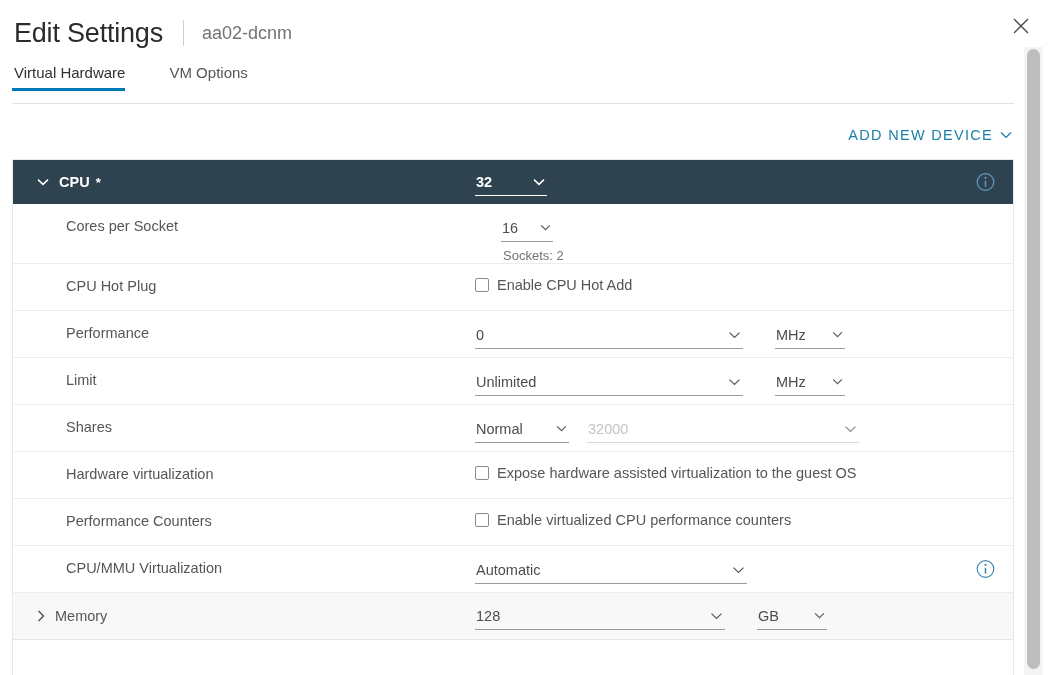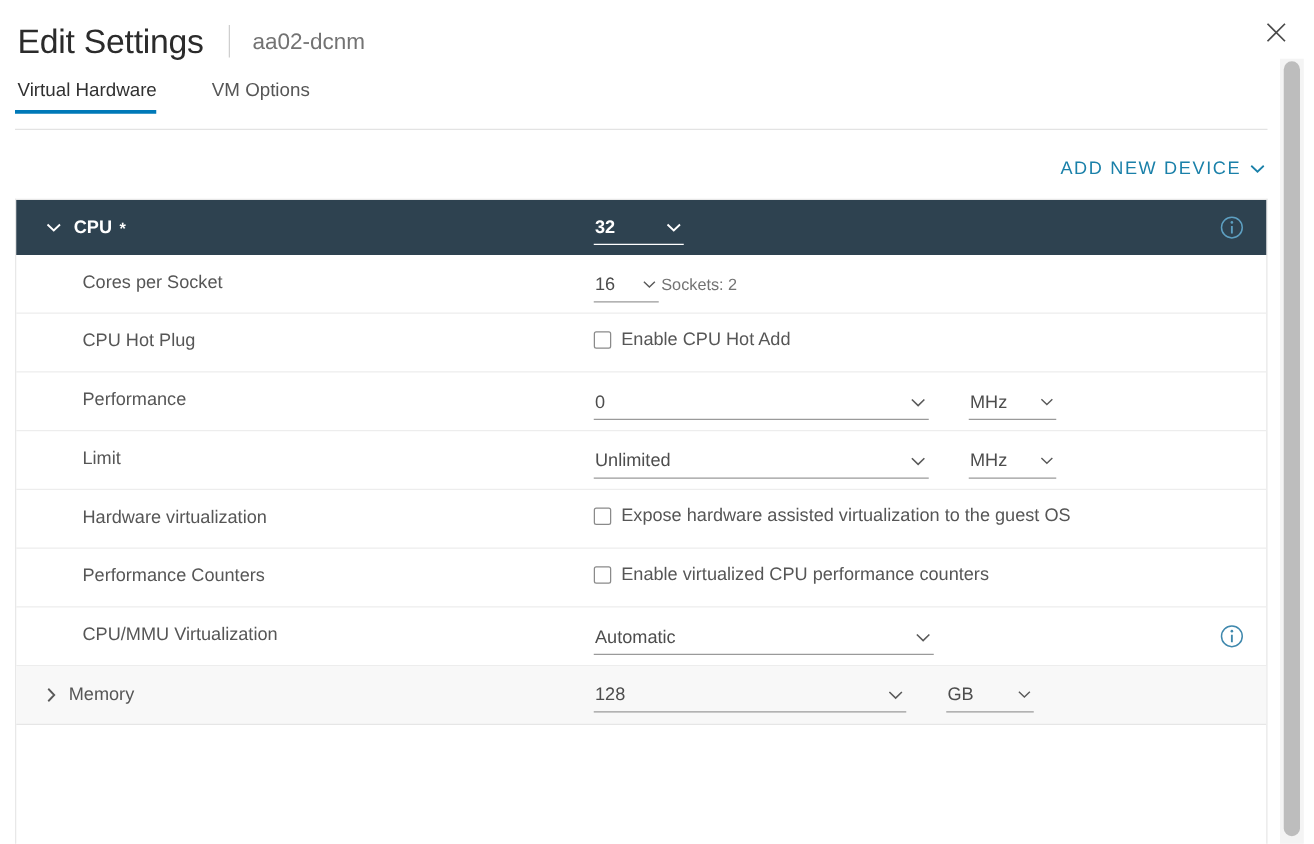--- a/index.html
+++ b/index.html
@@ -226,7 +226,7 @@
     padding-left: 2px;
   }
 
-  .ctrl-col { display: flex; flex-direction: row; }
+  .ctrl-col { display: flex; flex-direction: column; margin-left: 26px; }
 
   
   .cbx-wrap {

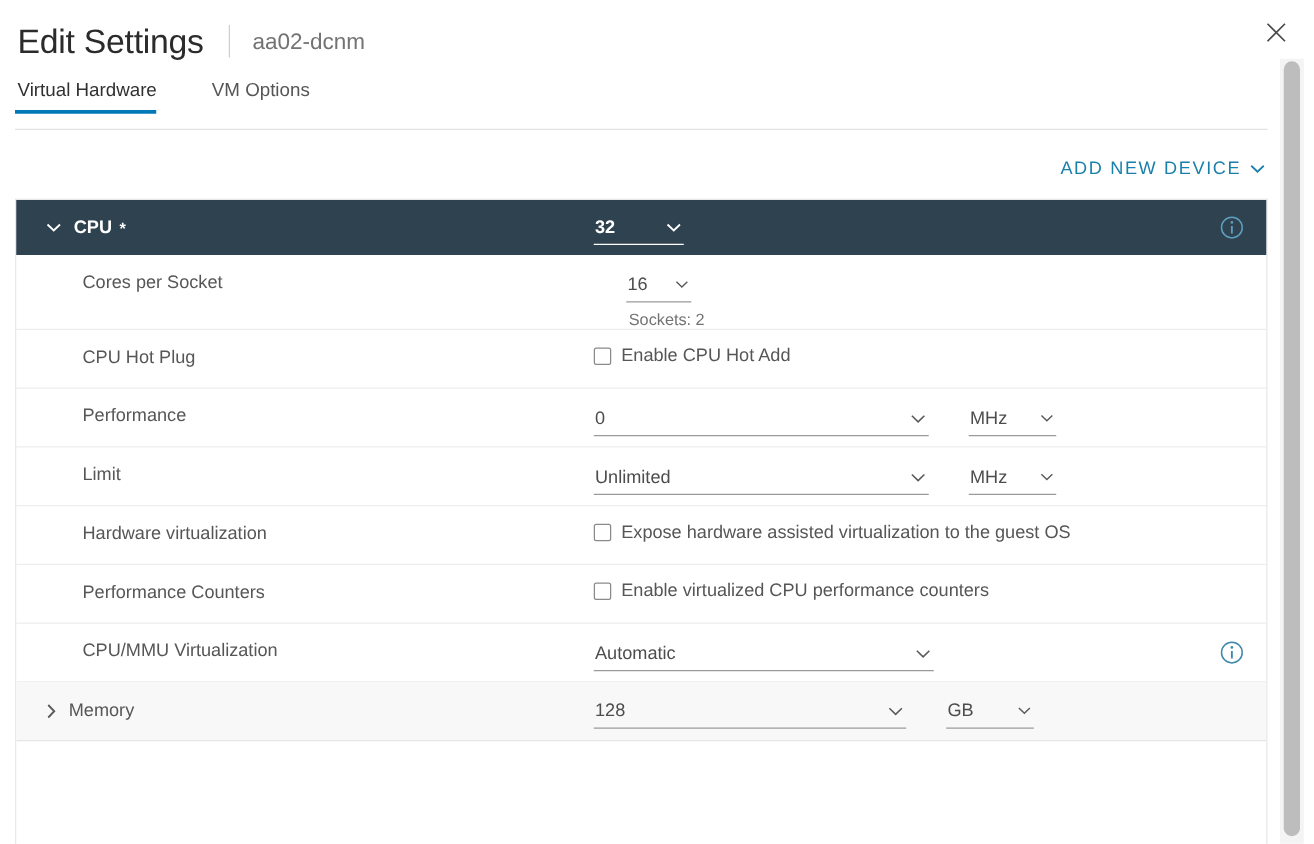--- a/index.html
+++ b/index.html
@@ -396,6 +396,23 @@
     </div>
   </div>
 
+  <div class="row">
+    <div class="cell-label">Shares</div>
+    <div class="cell-control">
+      <div class="dd w-shares">
+        <span class="val">Normal</span>
+        <svg class="chev" width="11" height="7" viewBox="0 0 12 8">
+          <path d="M1 1.6 L6 6.4 L11 1.6" stroke="#5a5a5a" stroke-width="1.3" fill="none"></path>
+        </svg>
+      </div>
+      <div class="dd disabled w-shval">
+        <span class="val">32000</span>
+        <svg class="chev" width="13" height="8" viewBox="0 0 12 8">
+          <path d="M1 1.6 L6 6.4 L11 1.6" stroke="#8a8a8a" stroke-width="1.3" fill="none"></path>
+        </svg>
+      </div>
+    </div>
+  </div>
 
   <div class="row">
     <div class="cell-label">Hardware virtualization</div>

